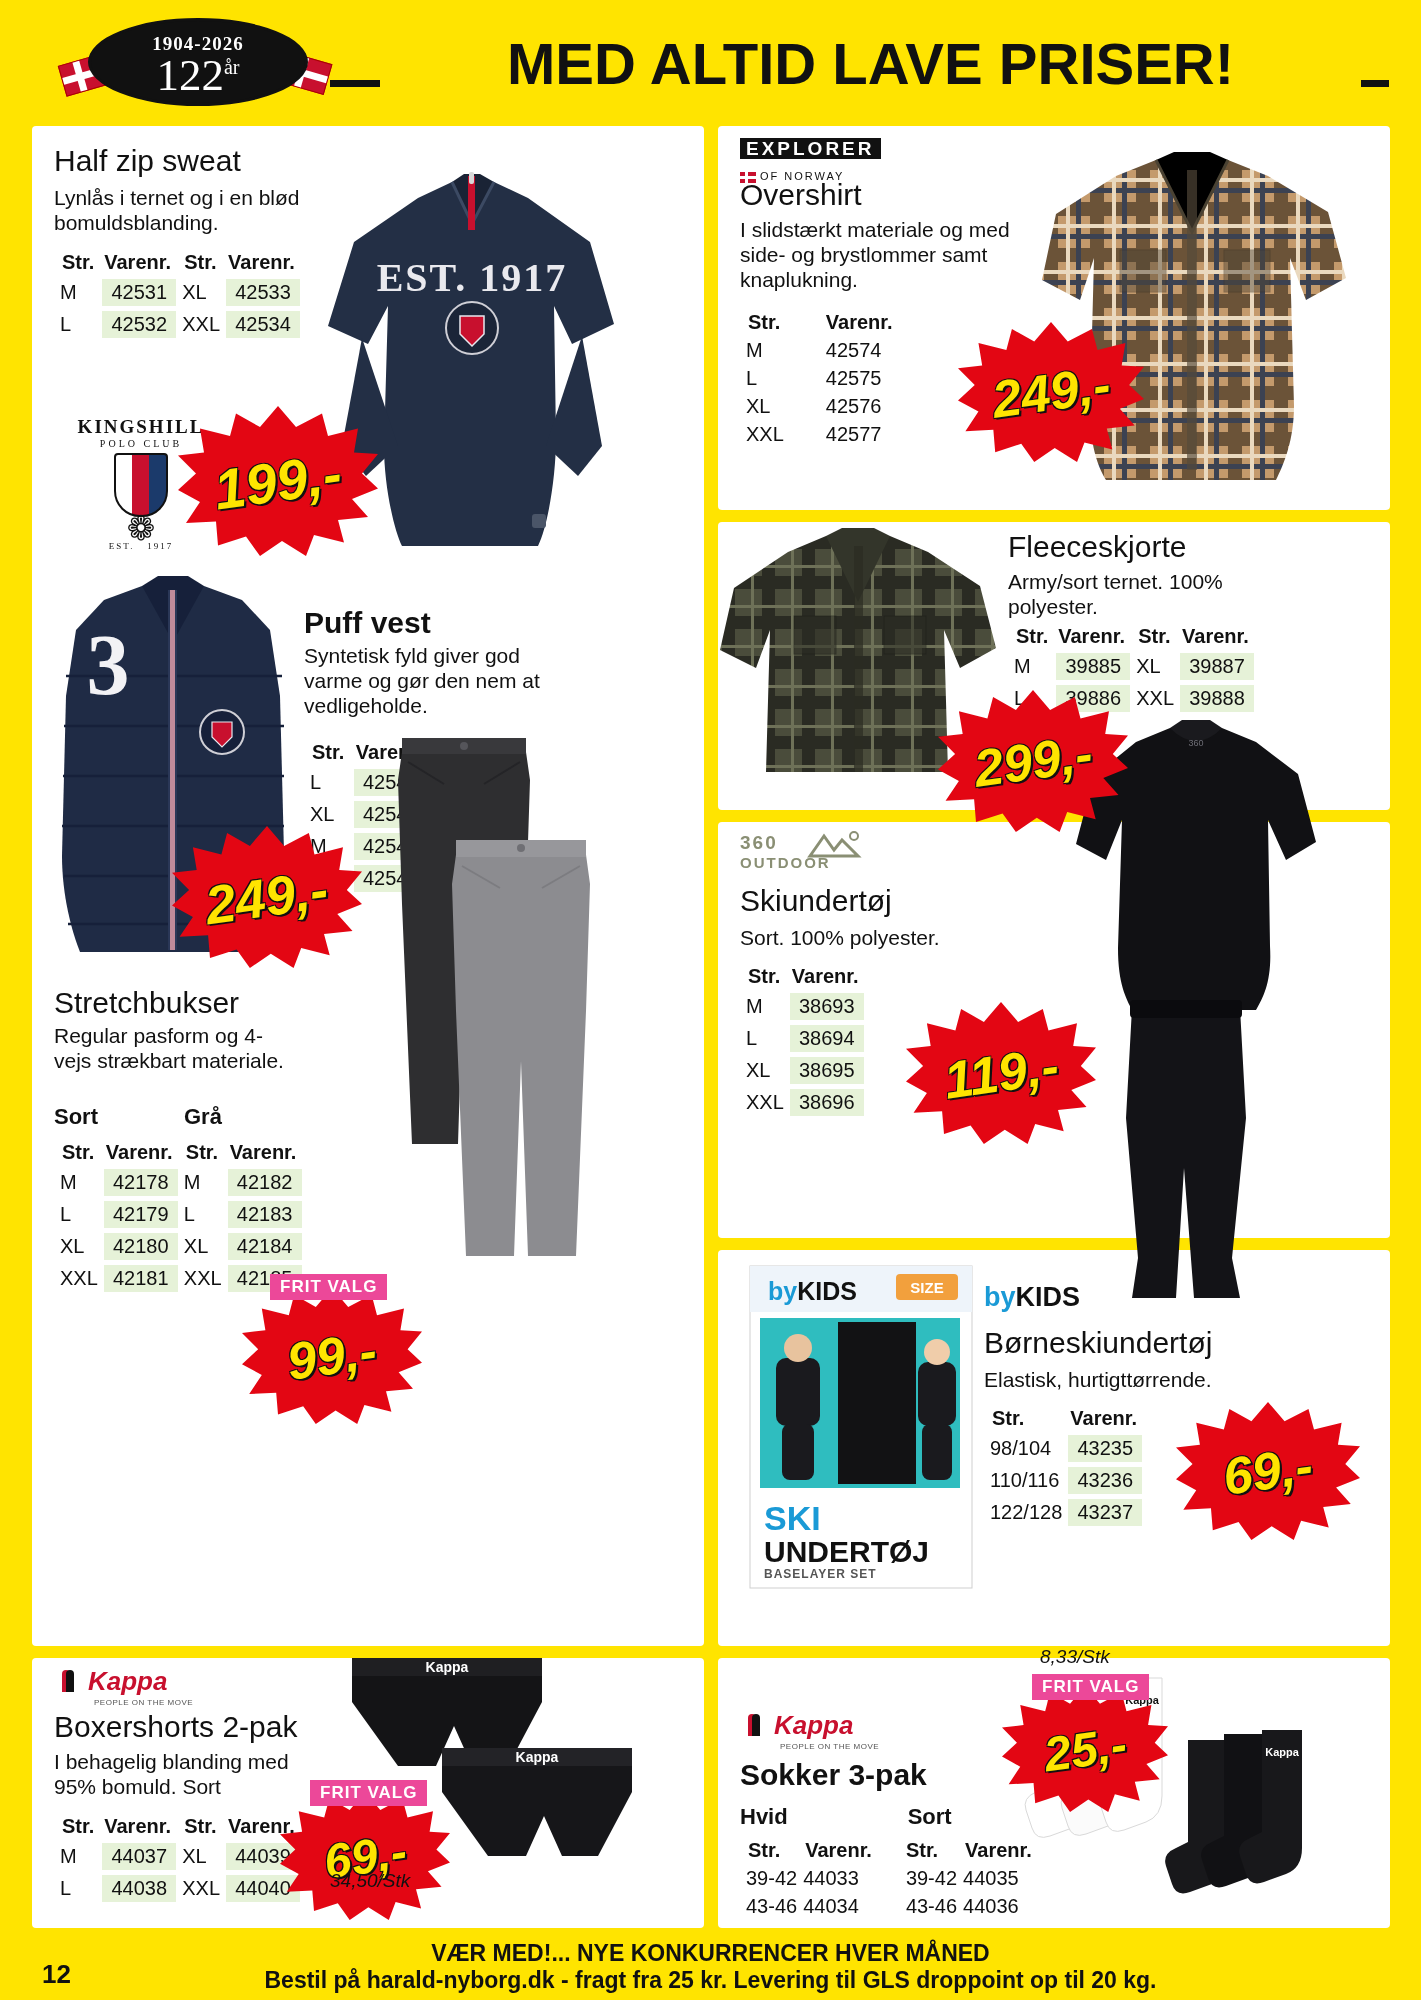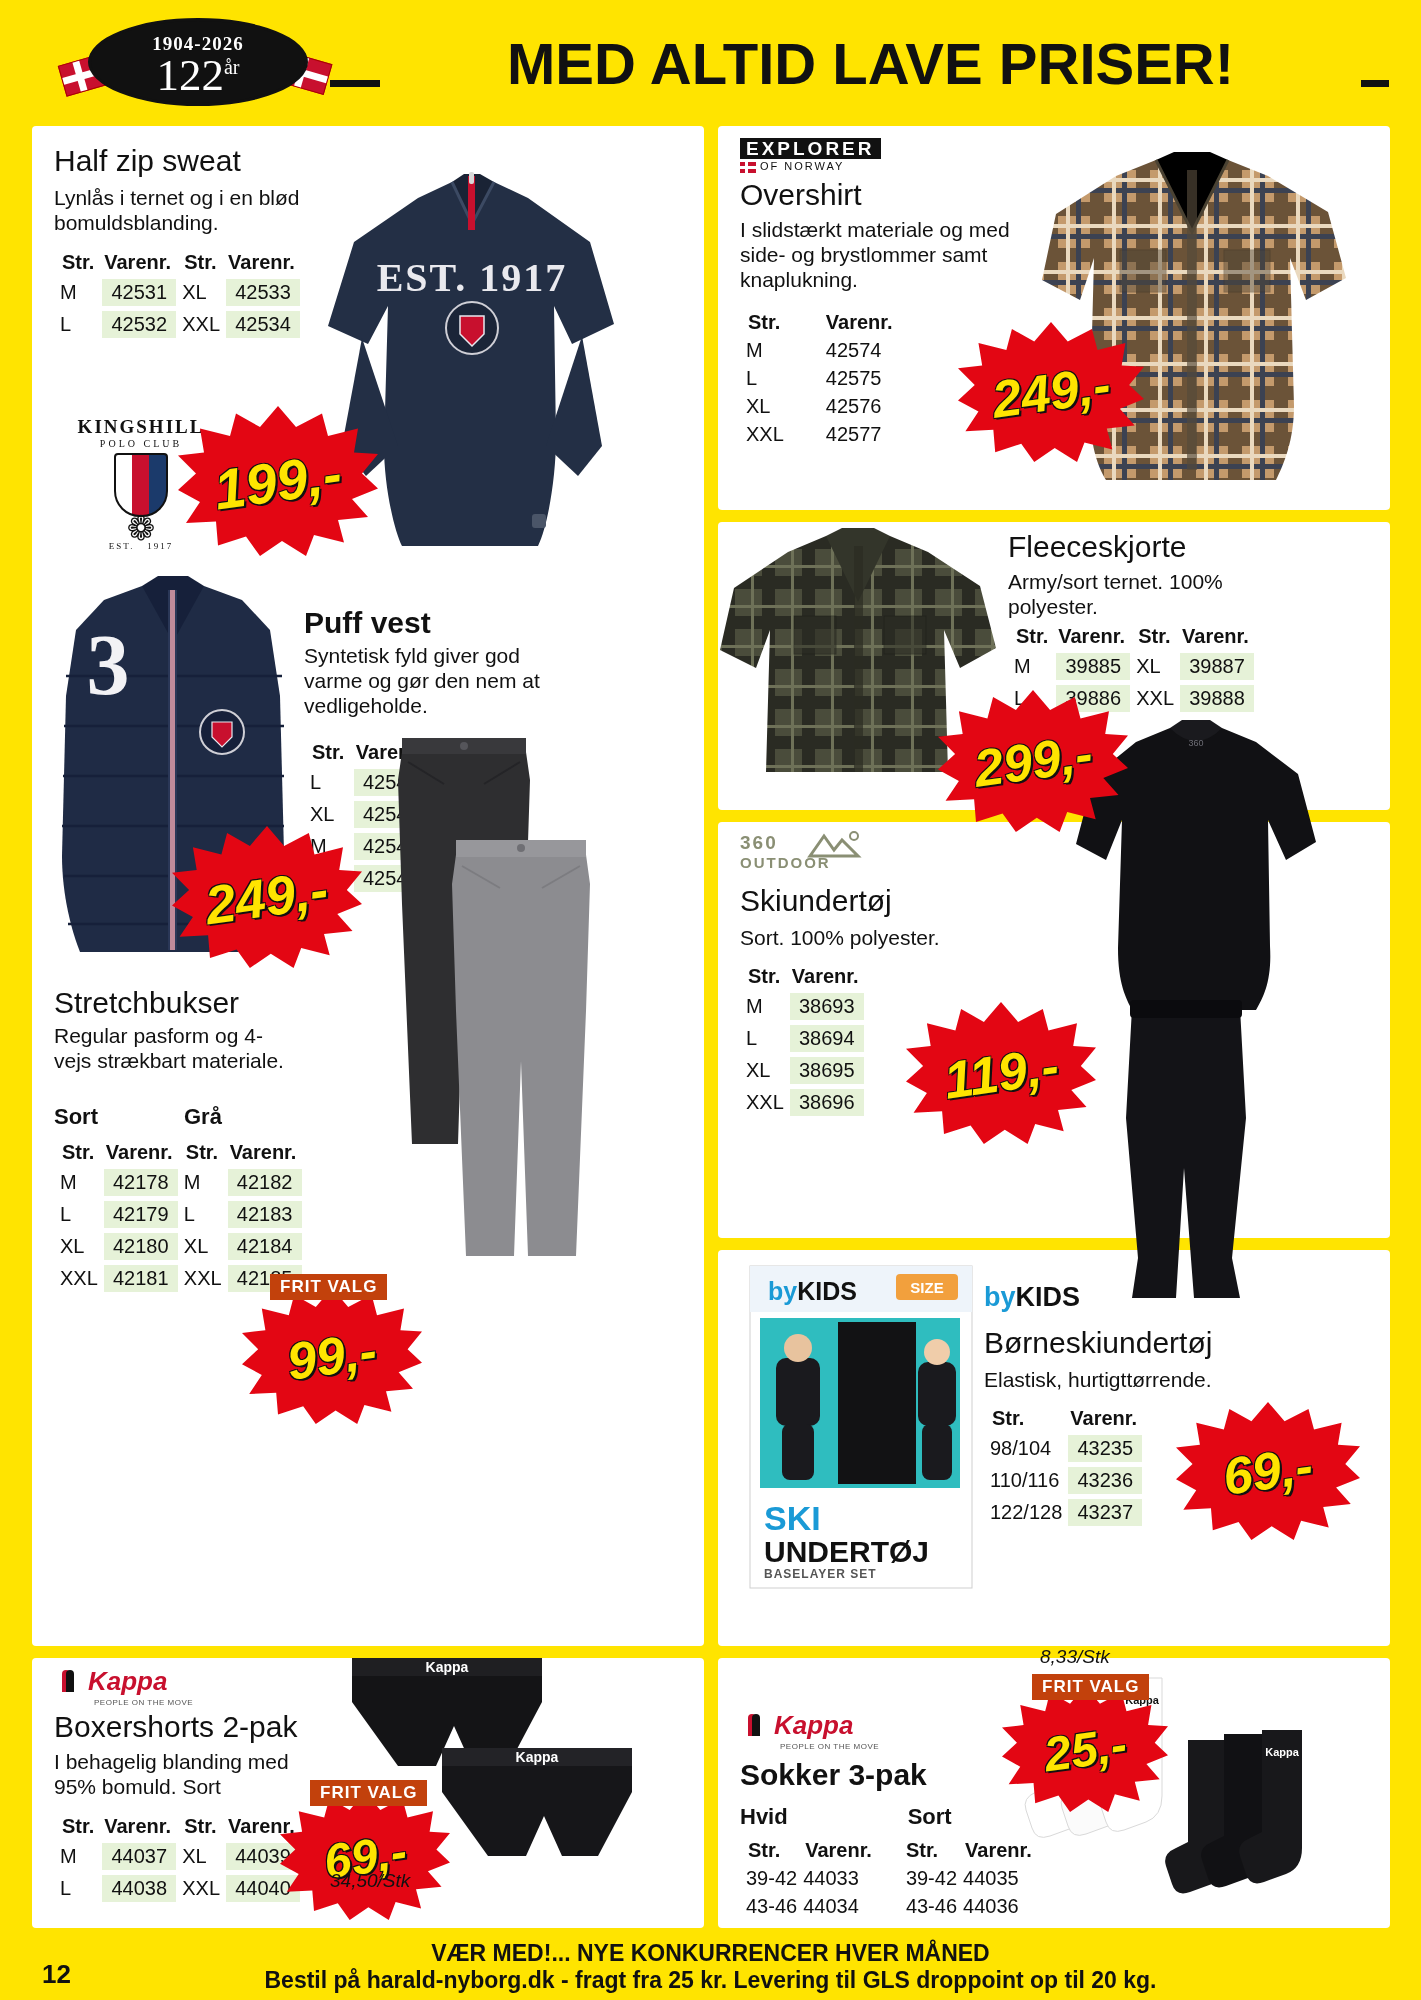--- a/index.html
+++ b/index.html
@@ -104,7 +104,7 @@
     font-family:"Liberation Sans", sans-serif;
     background:#111; color:#fff; padding:1px 6px; display:inline-block;
   }
-  .explorer-sub { font-size:11px; letter-spacing:2px; color:#111; display:block; margin-top:2px; }
+  .explorer-sub { font-size:11px; letter-spacing:2px; color:#111; display:block; margin-top:12px; }
   .mini-flag { display:inline-block; width:16px; height:11px; background:#C8102E; position:relative; margin-right:4px; vertical-align:middle;}
   .mini-flag:before{content:"";position:absolute;left:5px;top:0;width:3px;height:100%;background:#fff;}
   .mini-flag:after{content:"";position:absolute;top:4px;left:0;width:100%;height:3px;background:#fff;}

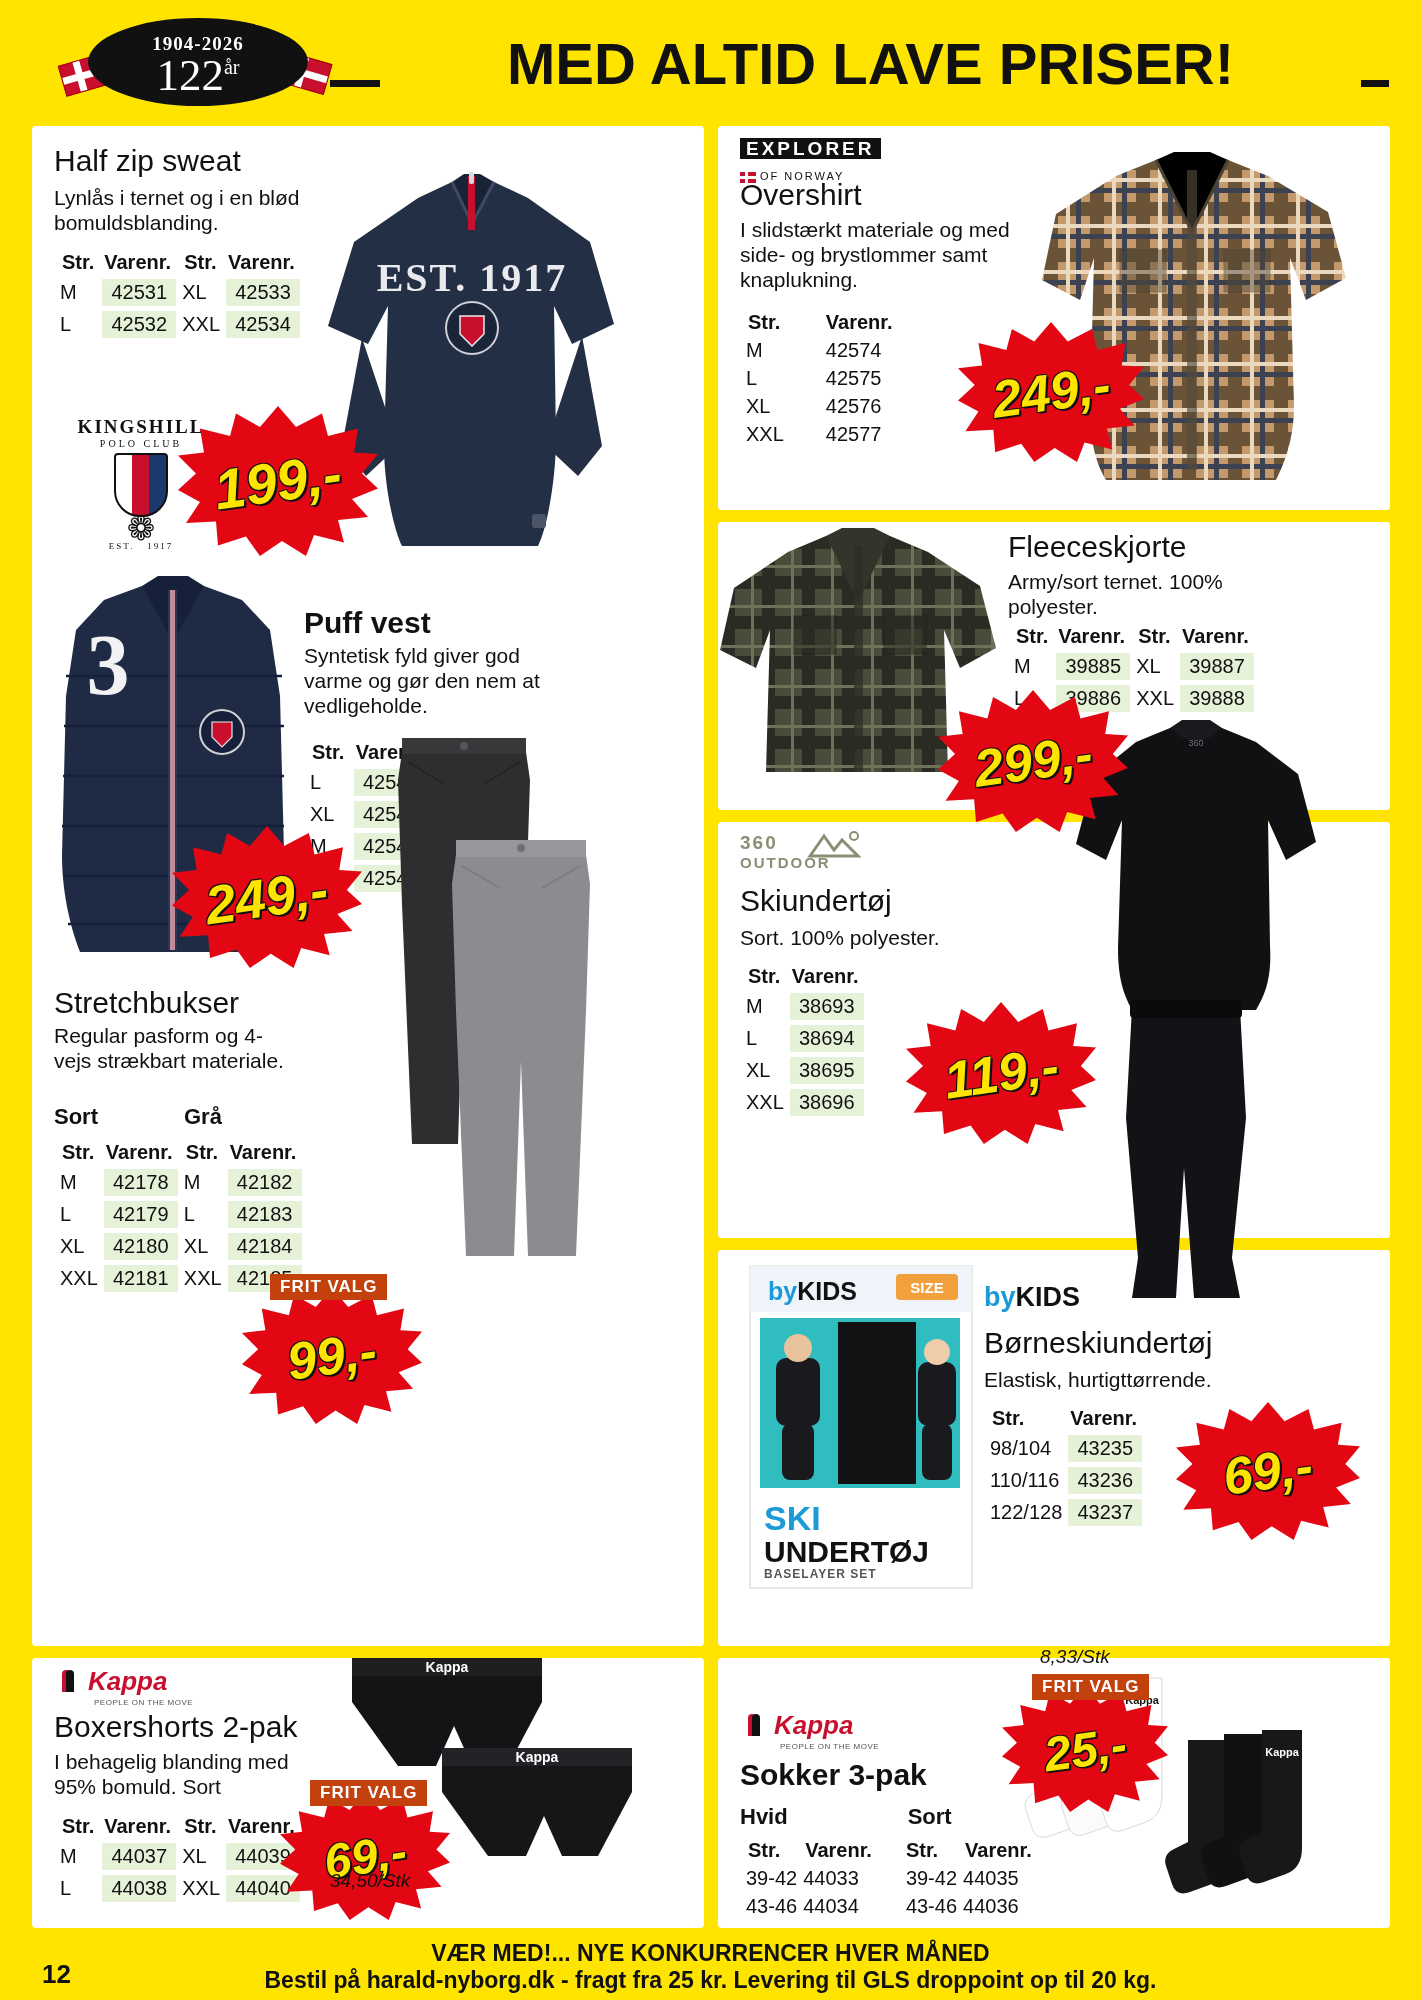--- a/index.html
+++ b/index.html
@@ -83,7 +83,7 @@
     white-space:nowrap;
   }
   .fritvalg {
-    position:absolute; background:#c2410c; color:#fff; font-weight:bold;
+    position:absolute; background:#ec4899; color:#fff; font-weight:bold;
     font-size:17px; letter-spacing:1px; padding:3px 10px; z-index:25;
   }
   .perstk { position:absolute; font-size:19px; font-style:italic; color:#111; z-index:22; }

